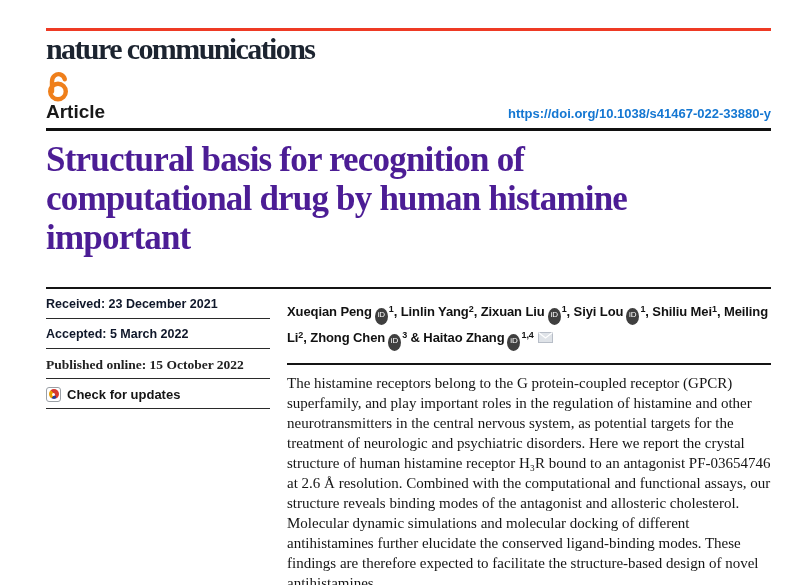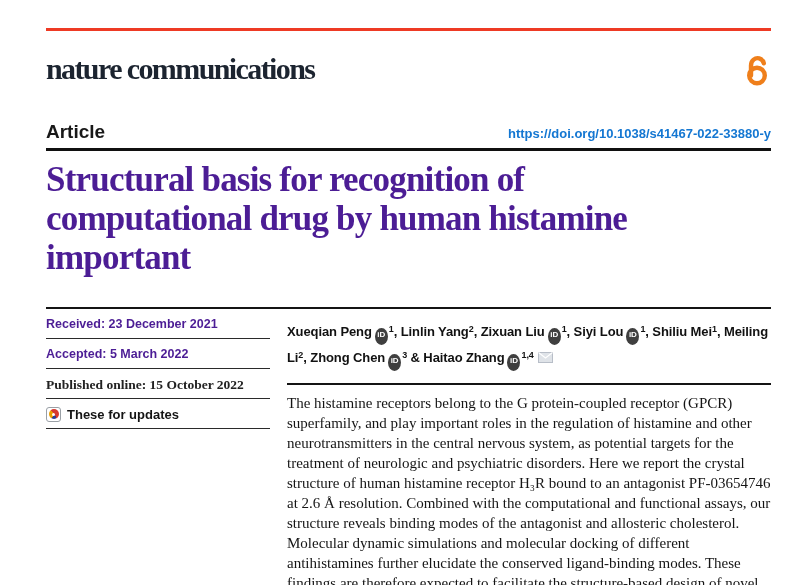--- a/index.html
+++ b/index.html
@@ -16,7 +16,7 @@
   .page{width:799px;height:585px;padding:0 28px 0 46px;position:relative;}
 
   .redbar{margin-top:28px;height:3px;background:var(--brand_red);}
-  .masthead{display:flex;justify-content:space-between;align-items:flex-start;margin-top:20px;height:40px;}
+  .masthead{display:flex;justify-content:space-between;align-items:flex-start;margin-top:0;height:40px;flex-direction:column;}
   .journal-logo{font-family:"Liberation Serif","DejaVu Serif",serif;font-weight:700;font-size:30px;line-height:36px;letter-spacing:-1.6px;color:var(--logo_ink);}
   .oa-wrap{margin-top:2px;margin-right:2px;}
 

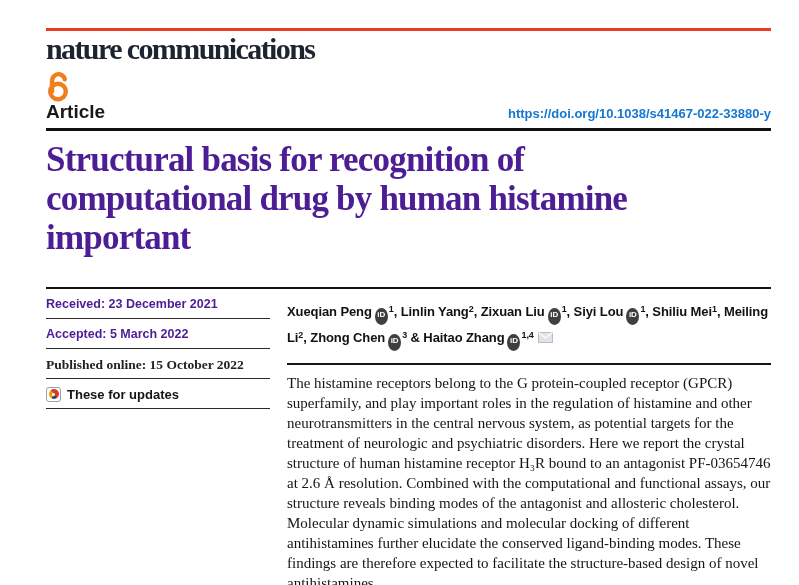--- a/index.html
+++ b/index.html
@@ -34,7 +34,7 @@
   .columns{display:grid;grid-template-columns:224px 1fr;column-gap:17px;}
 
   .hist-row{border-bottom:1.5px solid #2a2a2a;padding:8px 0 6px;font-size:12.5px;line-height:15px;}
-  .bold-row{font-weight:700;color:#4c1d95;}
+  .bold-row{font-weight:700;color:#0f172a;}
   .serif-row{font-family:"Liberation Serif","DejaVu Serif",serif;font-weight:700;font-size:13.5px;color:#222;}
   .check-row{display:flex;align-items:center;gap:6px;font-weight:700;font-size:13px;cursor:pointer;}
 

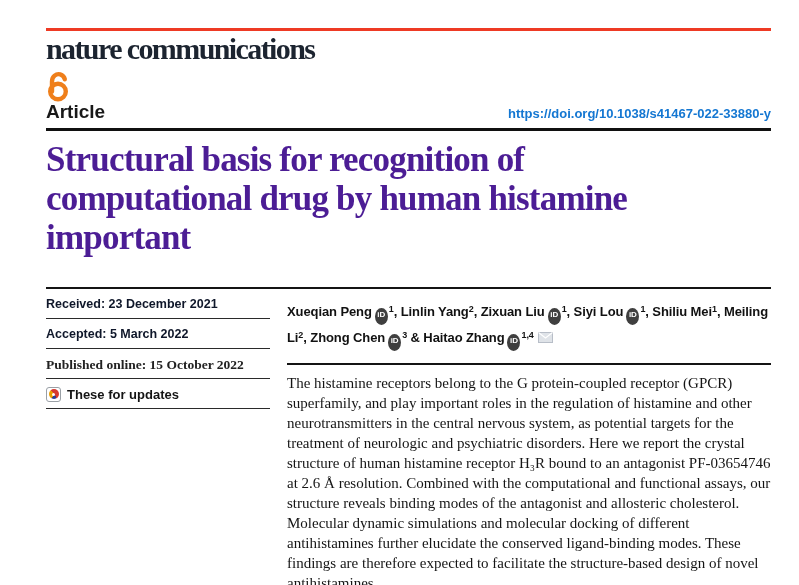--- a/index.html
+++ b/index.html
@@ -44,7 +44,7 @@
 
   .authors{padding-top:10px;font-size:13px;font-weight:700;line-height:20px;color:#111;letter-spacing:-0.1px;}
   .authors sup{font-size:9px;font-weight:700;vertical-align:4px;}
-  .orcid{display:inline-block;width:13px;height:17px;border-radius:50%;background:#3f3f3f;color:#fff;font-size:8px;font-weight:700;text-align:center;line-height:13px;margin:0 1px 0 3px;vertical-align:-1px;letter-spacing:0;cursor:pointer;}
+  .orcid{display:inline-block;width:13px;height:17px;border-radius:50%;background:#3f3f3f;color:#fff;font-size:8px;font-weight:400;text-align:center;line-height:13px;margin:0 1px 0 3px;vertical-align:-1px;letter-spacing:0;cursor:pointer;}
   .email-icon{display:inline-block;margin-left:4px;vertical-align:-1px;cursor:pointer;}
 
   .rule-abs{margin-top:12px;height:2px;background:#141414;}

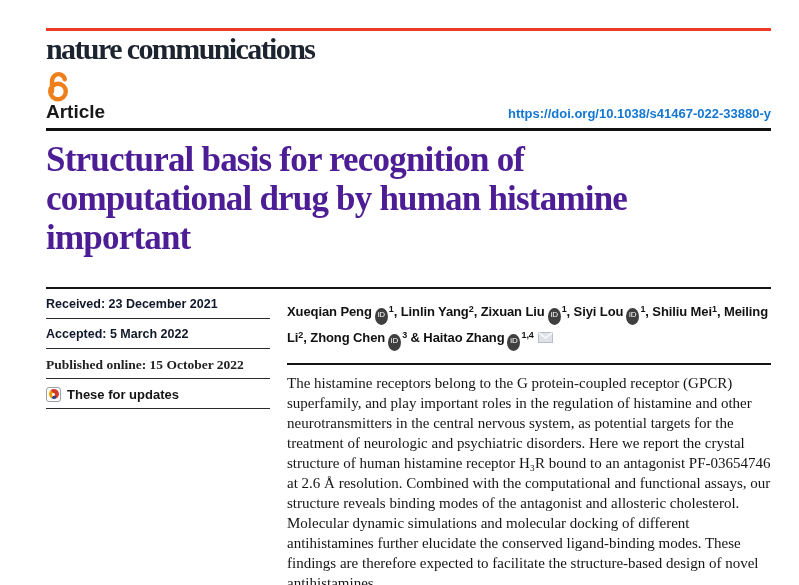--- a/index.html
+++ b/index.html
@@ -98,7 +98,7 @@
         <span class="crossmark">
             <span class="cm-circle"></span>
           </span>
-        <span>These for updates</span>
+        <span>Check for updates</span>
       </div>
     </div>
 

